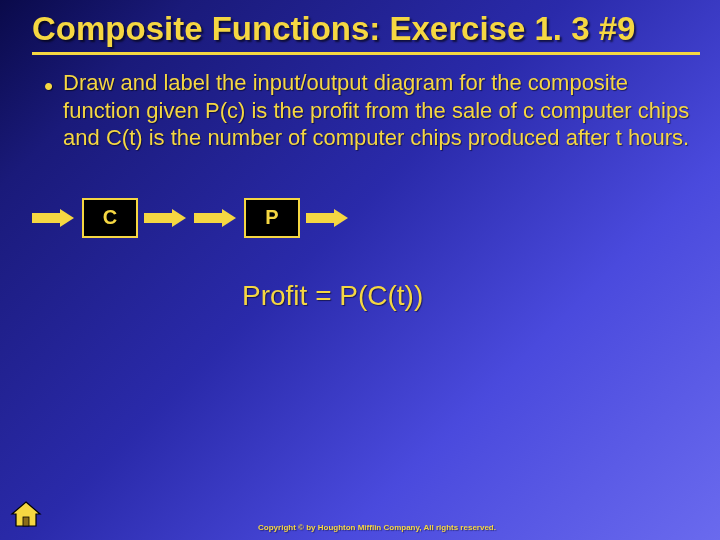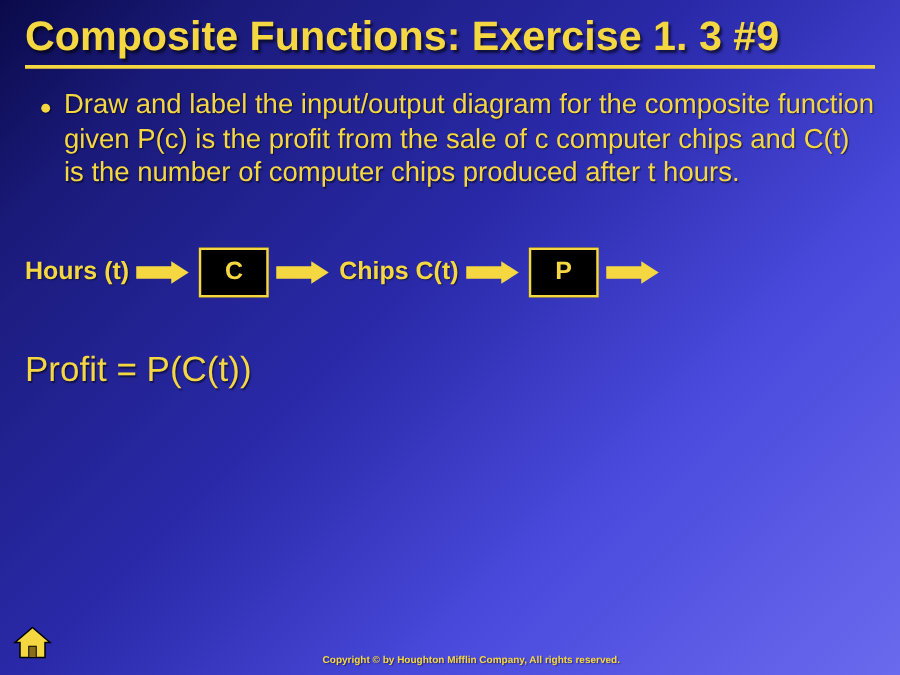--- a/index.html
+++ b/index.html
@@ -13,7 +13,7 @@
   .slide {
     width: 100%;
     height: 100%;
-    padding: 10px 20px 0 20px;
+    padding: 10px 20px 0 32px;
     position: relative;
   }
   .title {

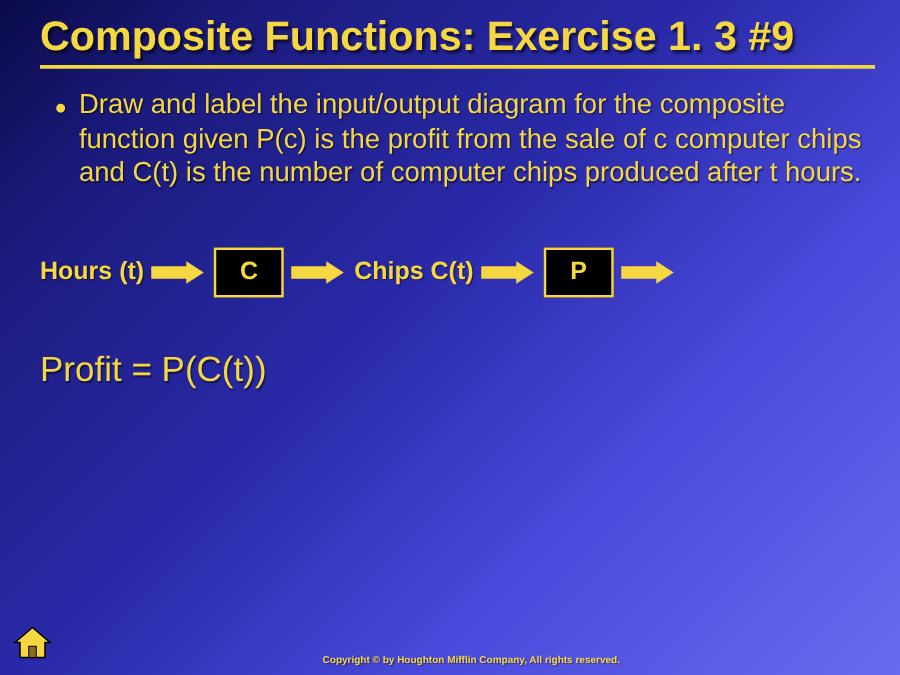--- a/index.html
+++ b/index.html
@@ -134,7 +134,6 @@
   </div>
 
   <div class="diagram">
-    <span class="d-label">Hours (t)</span>
     <span class="arrow">
         <span class="shaft"></span>
         <span class="head"></span>

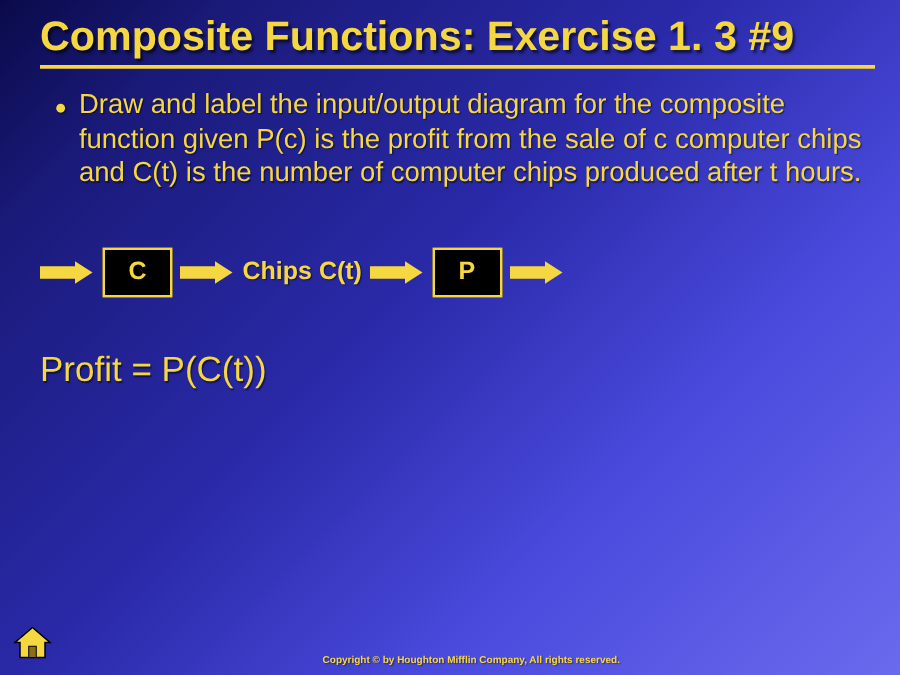--- a/index.html
+++ b/index.html
@@ -143,7 +143,6 @@
         <span class="shaft"></span>
         <span class="head"></span>
       </span>
-    <span class="d-label">Chips C(t)</span>
     <span class="arrow">
         <span class="shaft"></span>
         <span class="head"></span>

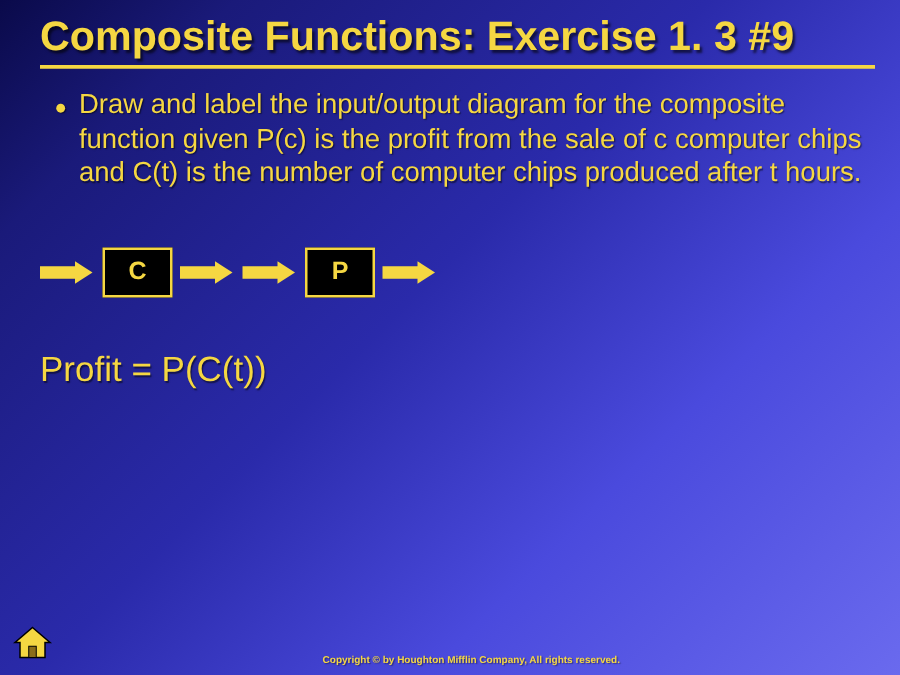--- a/index.html
+++ b/index.html
@@ -99,6 +99,7 @@
     color: #f5d742;
     text-shadow: 1px 1px 1px rgba(0,0,0,0.5);
     margin-top: 42px;
+    margin-left: 210px;
   }
   .home-icon {
     position: absolute;

